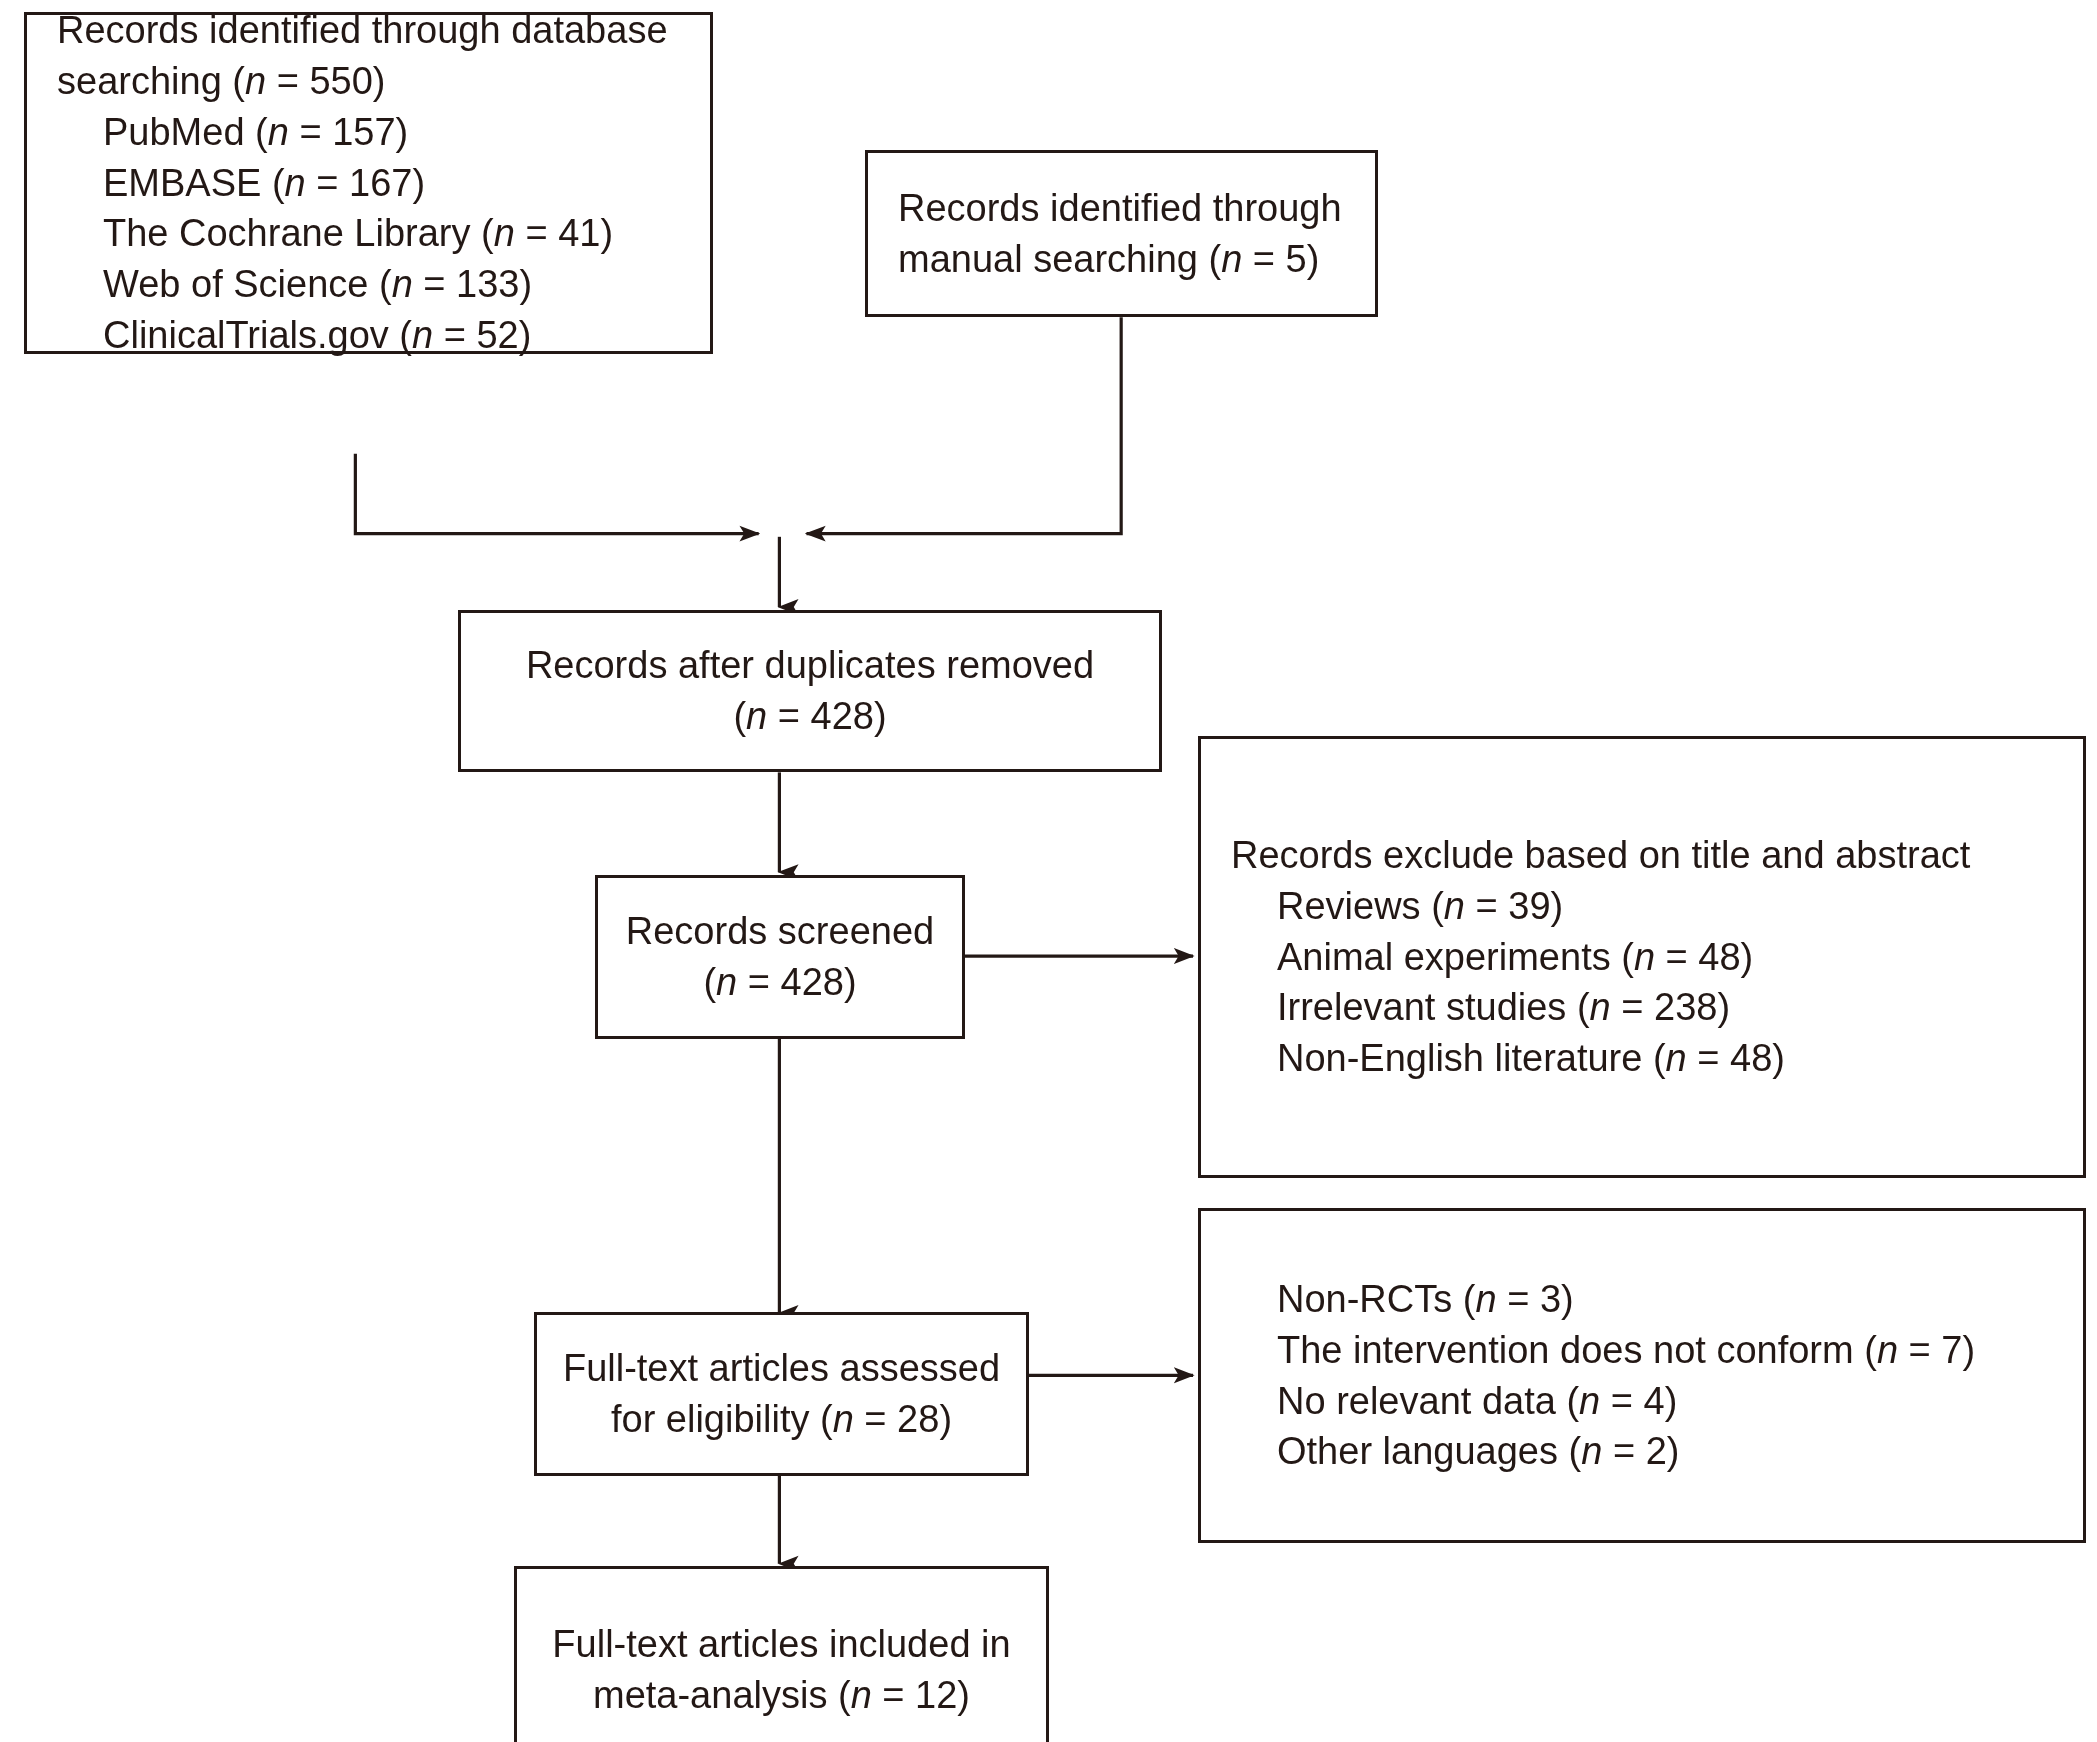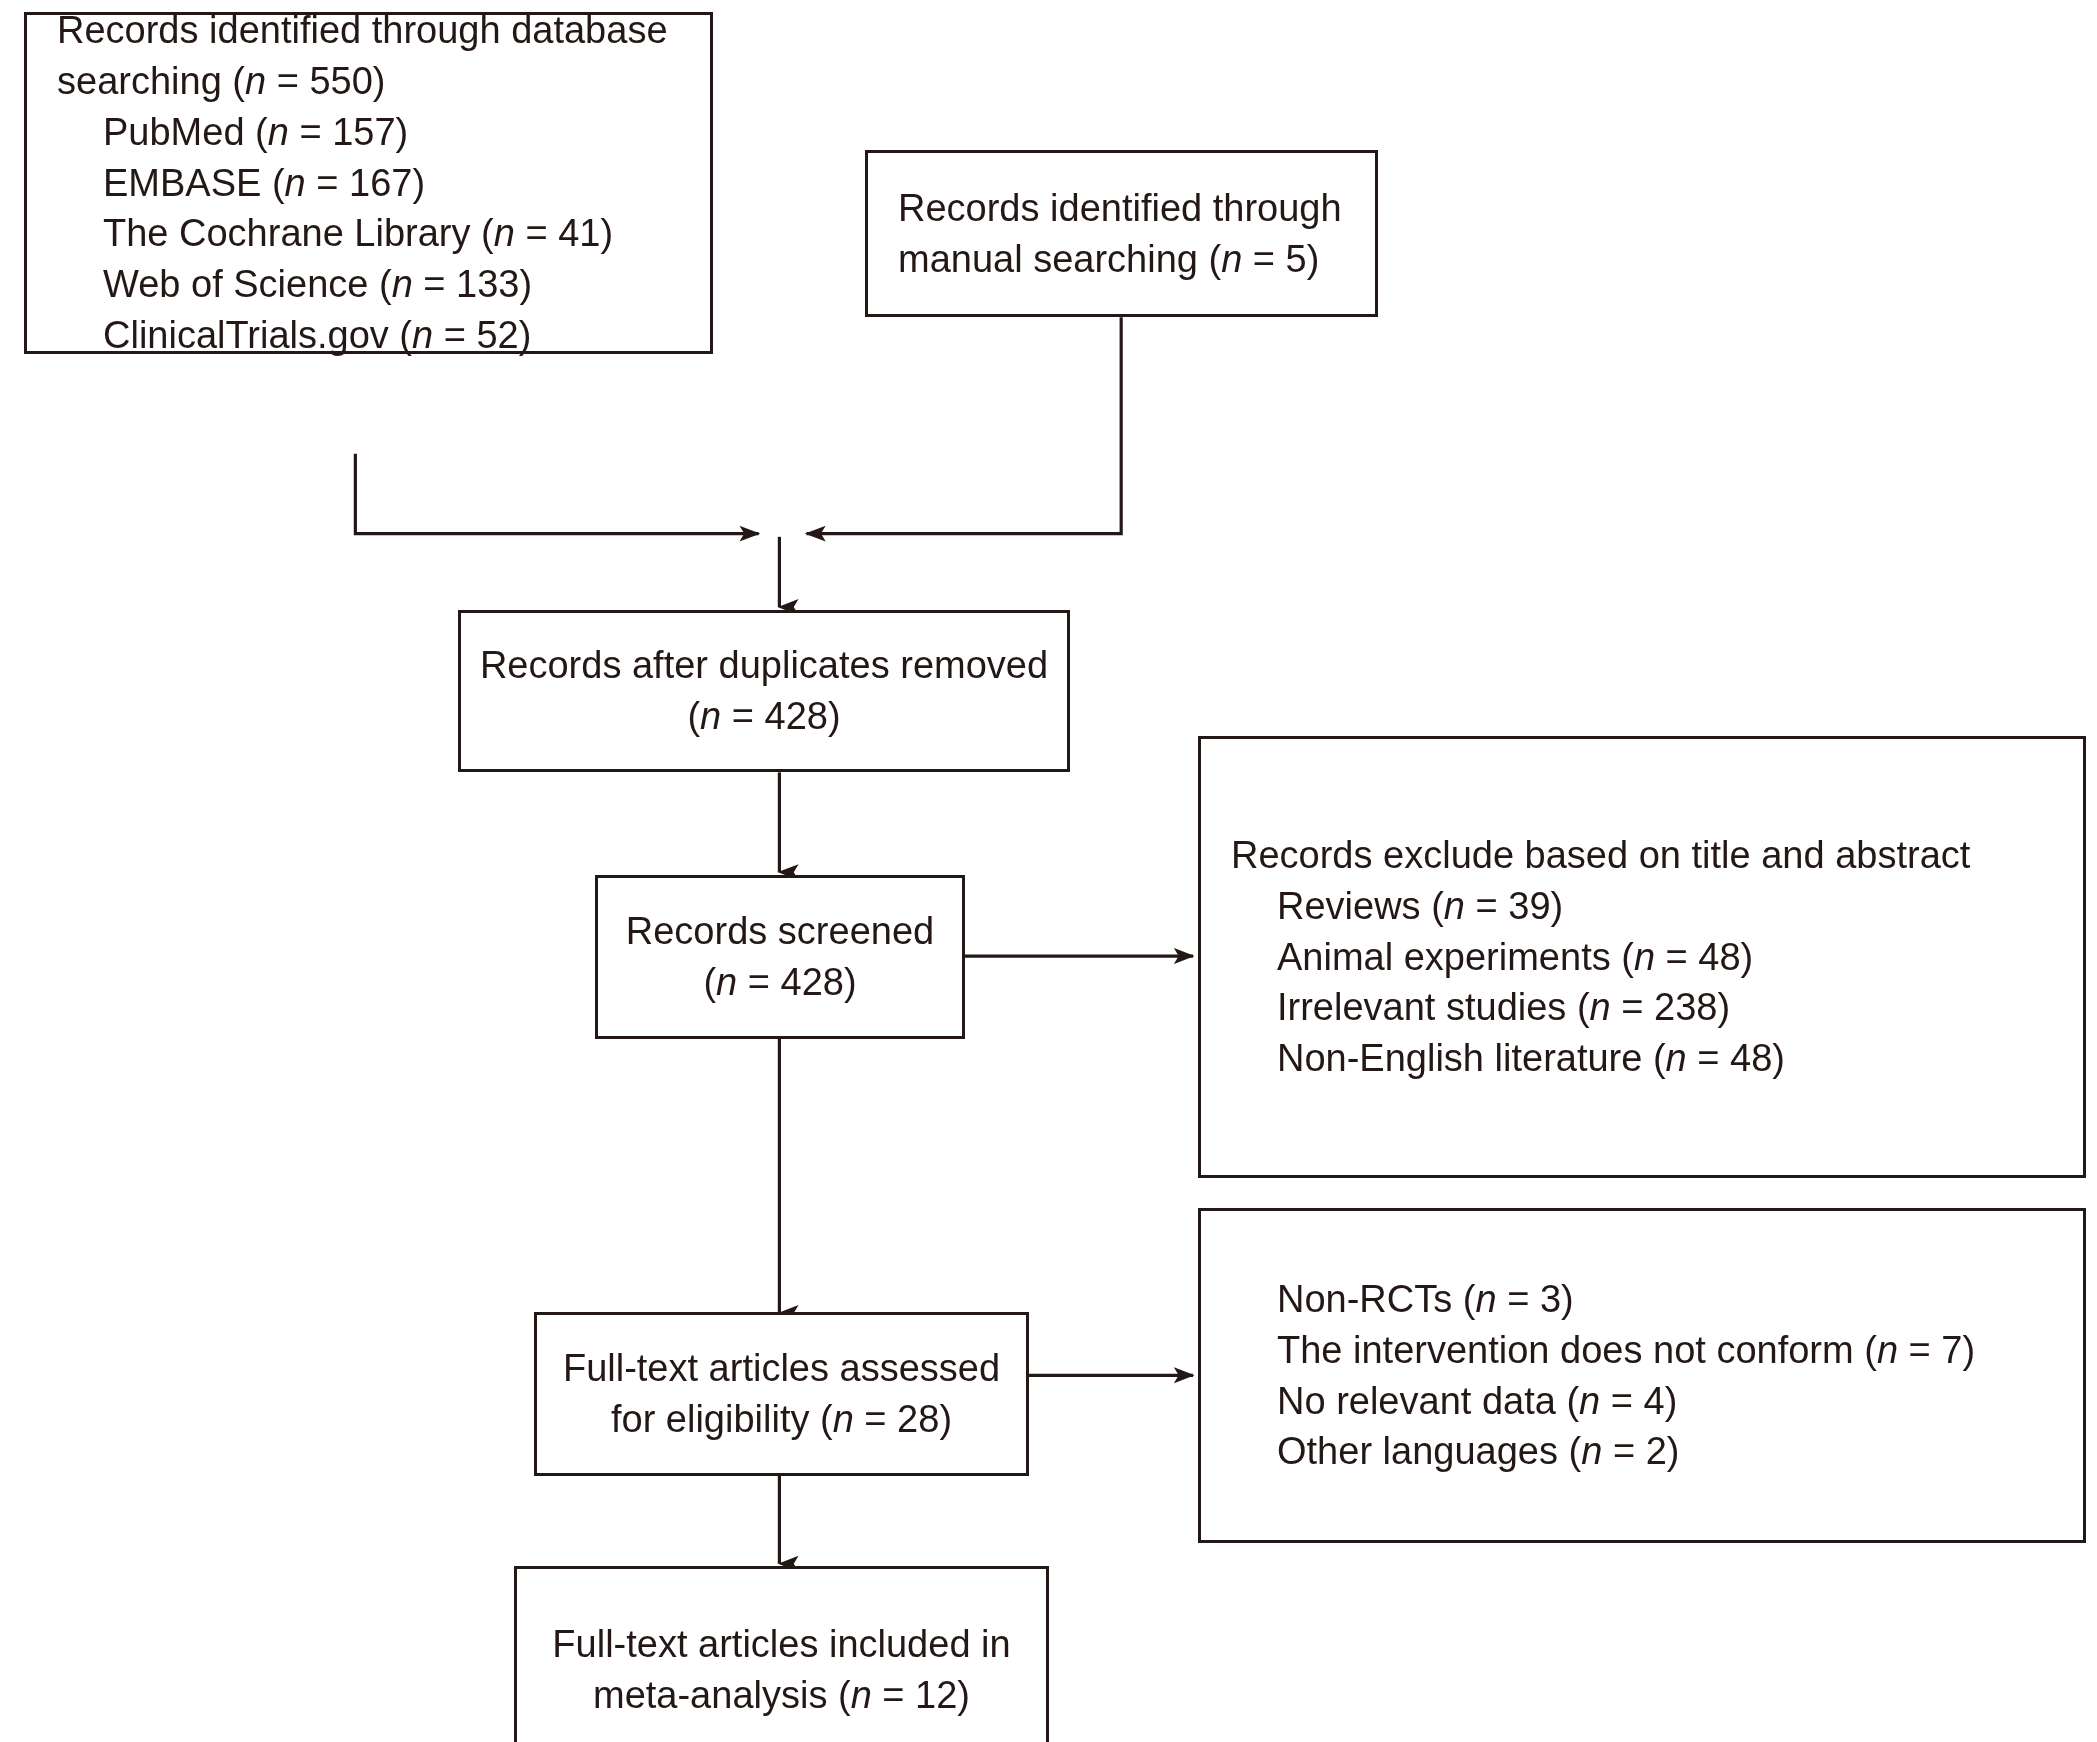--- a/index.html
+++ b/index.html
@@ -105,7 +105,7 @@
     <div class="line">manual searching (<em class="nv">n</em> = 5)</div>
   </div>
 
-  <div class="box center-text" style="left:458px; top:610px; width:612px; height:162px;">
+  <div class="box center-text" style="left:458px; top:610px; width:704px; height:162px;">
     <div class="line">Records after duplicates removed</div>
     <div class="line">(<em class="nv">n</em> = 428)</div>
   </div>

